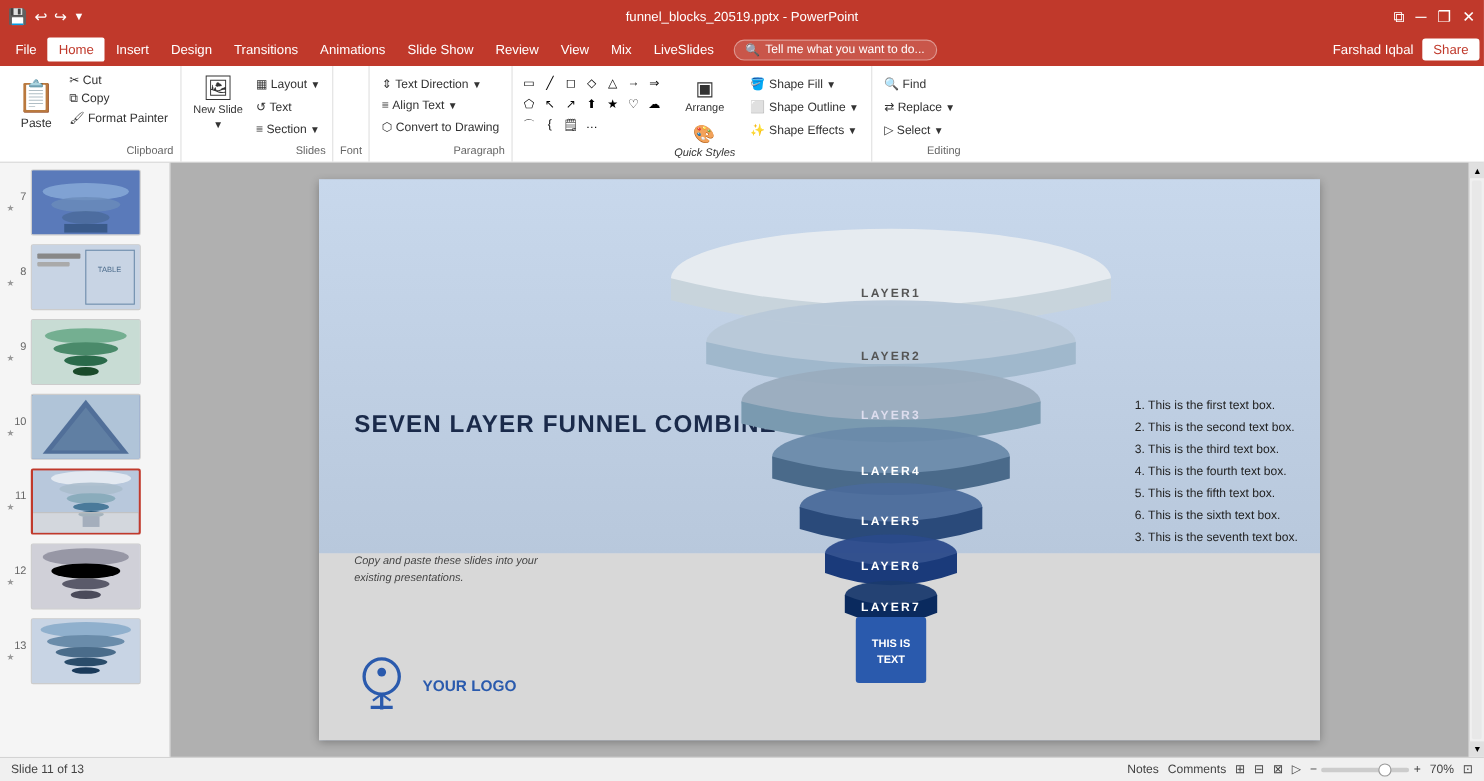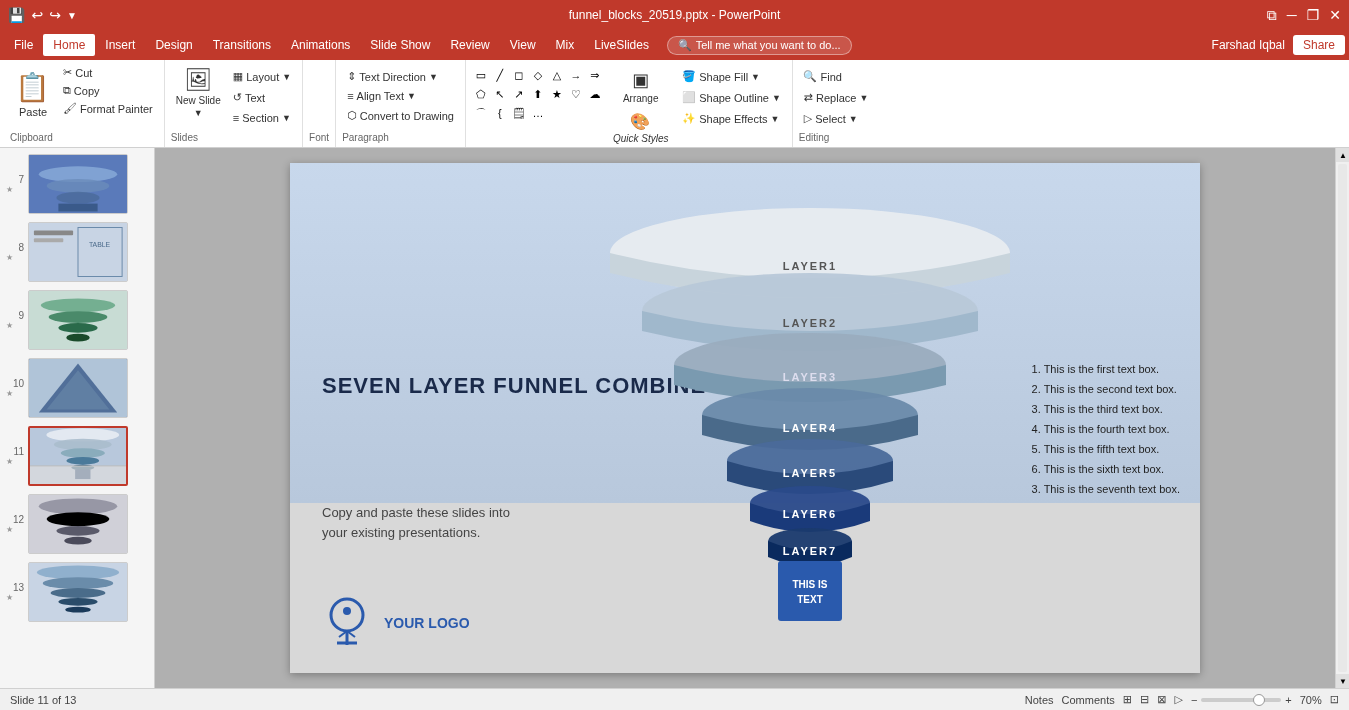--- a/index.html
+++ b/index.html
@@ -89,7 +89,7 @@
       margin-top: auto;
       padding-top: 2px;
       width: 100%;
-      text-align: left;
+      text-align: right;
     }
     .ribbon-btn {
       display: flex;

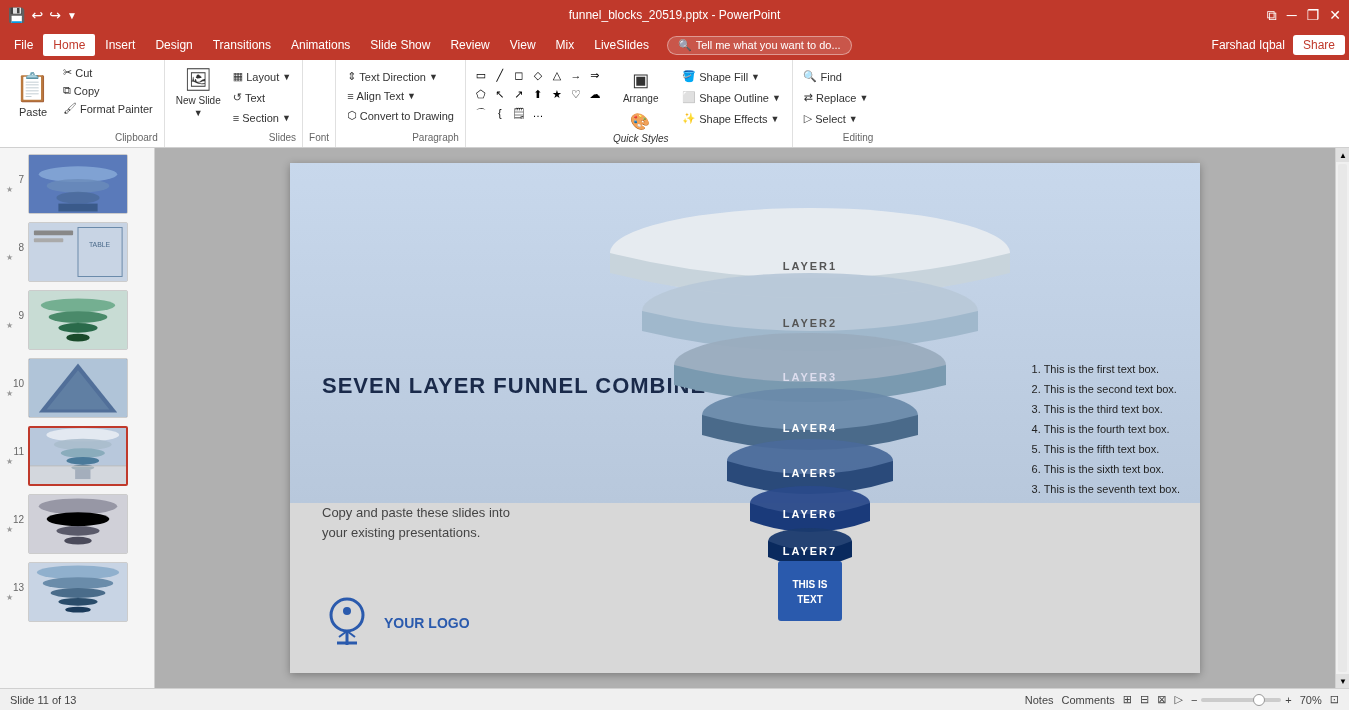--- a/index.html
+++ b/index.html
@@ -264,10 +264,11 @@
       position: absolute;
       left: 32px;
       top: 340px;
-      font-size: 13px;
+      font-size: 10px;
       color: #444;
       width: 200px;
       line-height: 1.5;
+      font-style: italic;
     }
     .logo-area {
       position: absolute;

